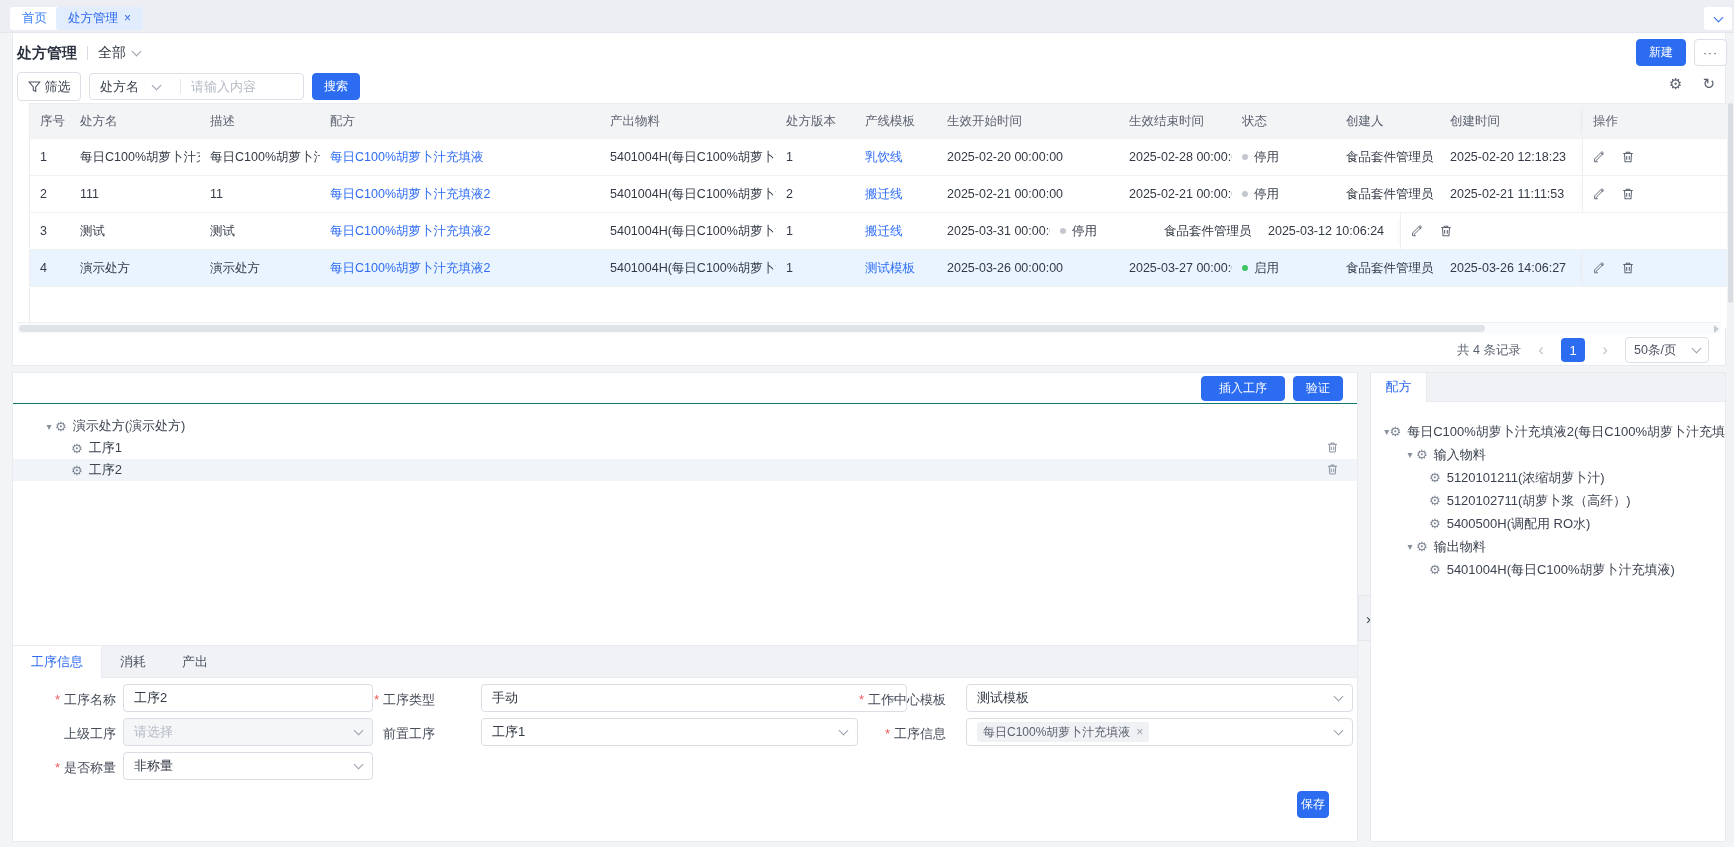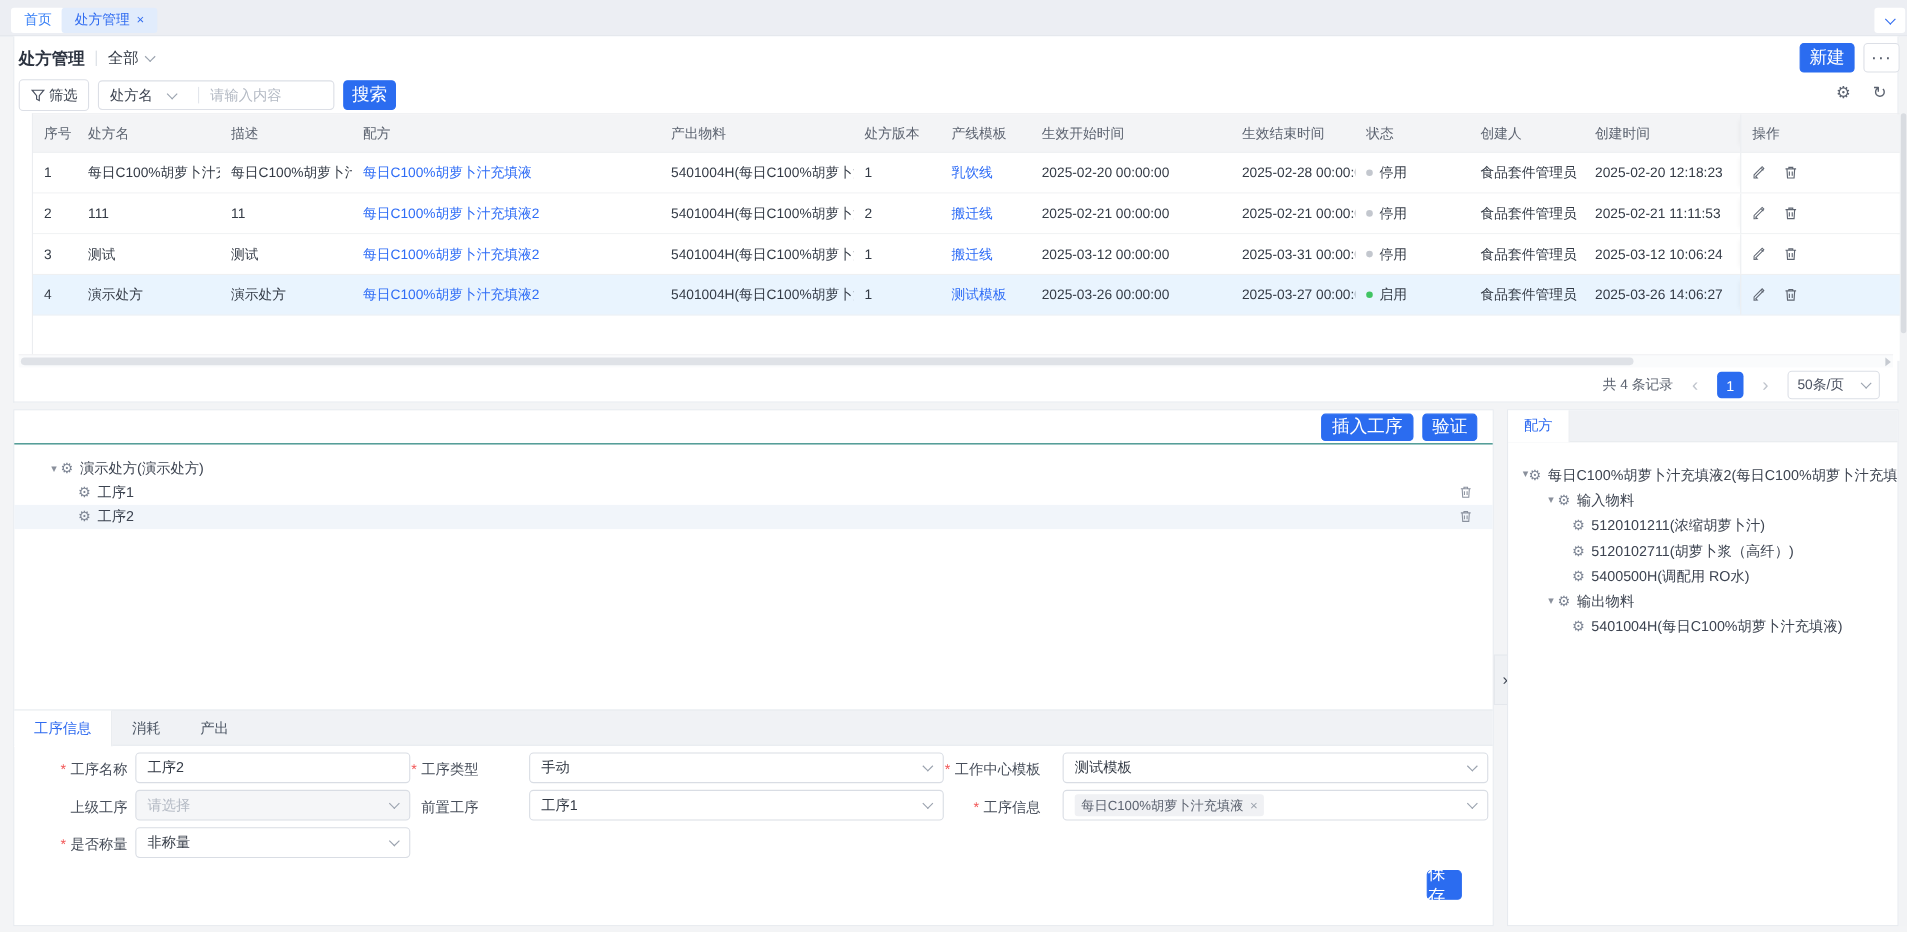--- a/index.html
+++ b/index.html
@@ -27,7 +27,7 @@
   .page-title{font-size:15px;font-weight:bold;color:#2c3340;}
   .title-div{width:1px;height:14px;background:#d8dce3;margin:0 10px;}
   .scope{font-size:14px;color:#333a45;margin-right:7px;}
-  .btn{display:flex;align-items:center;justify-content:center;border-radius:4px;font-size:16px;box-sizing:border-box;cursor:pointer;}
+  .btn{display:flex;align-items:center;justify-content:center;border-radius:4px;font-size:12px;box-sizing:border-box;cursor:pointer;}
   .btn.primary{background:#2b6cf0;color:#fff;border:1px solid #2b6cf0;}
   .btn.plain{background:#fff;color:#4a5160;border:1px solid #dcdfe6;}
   .new-btn{position:absolute;left:1623px;top:6px;width:50px;height:27px;}

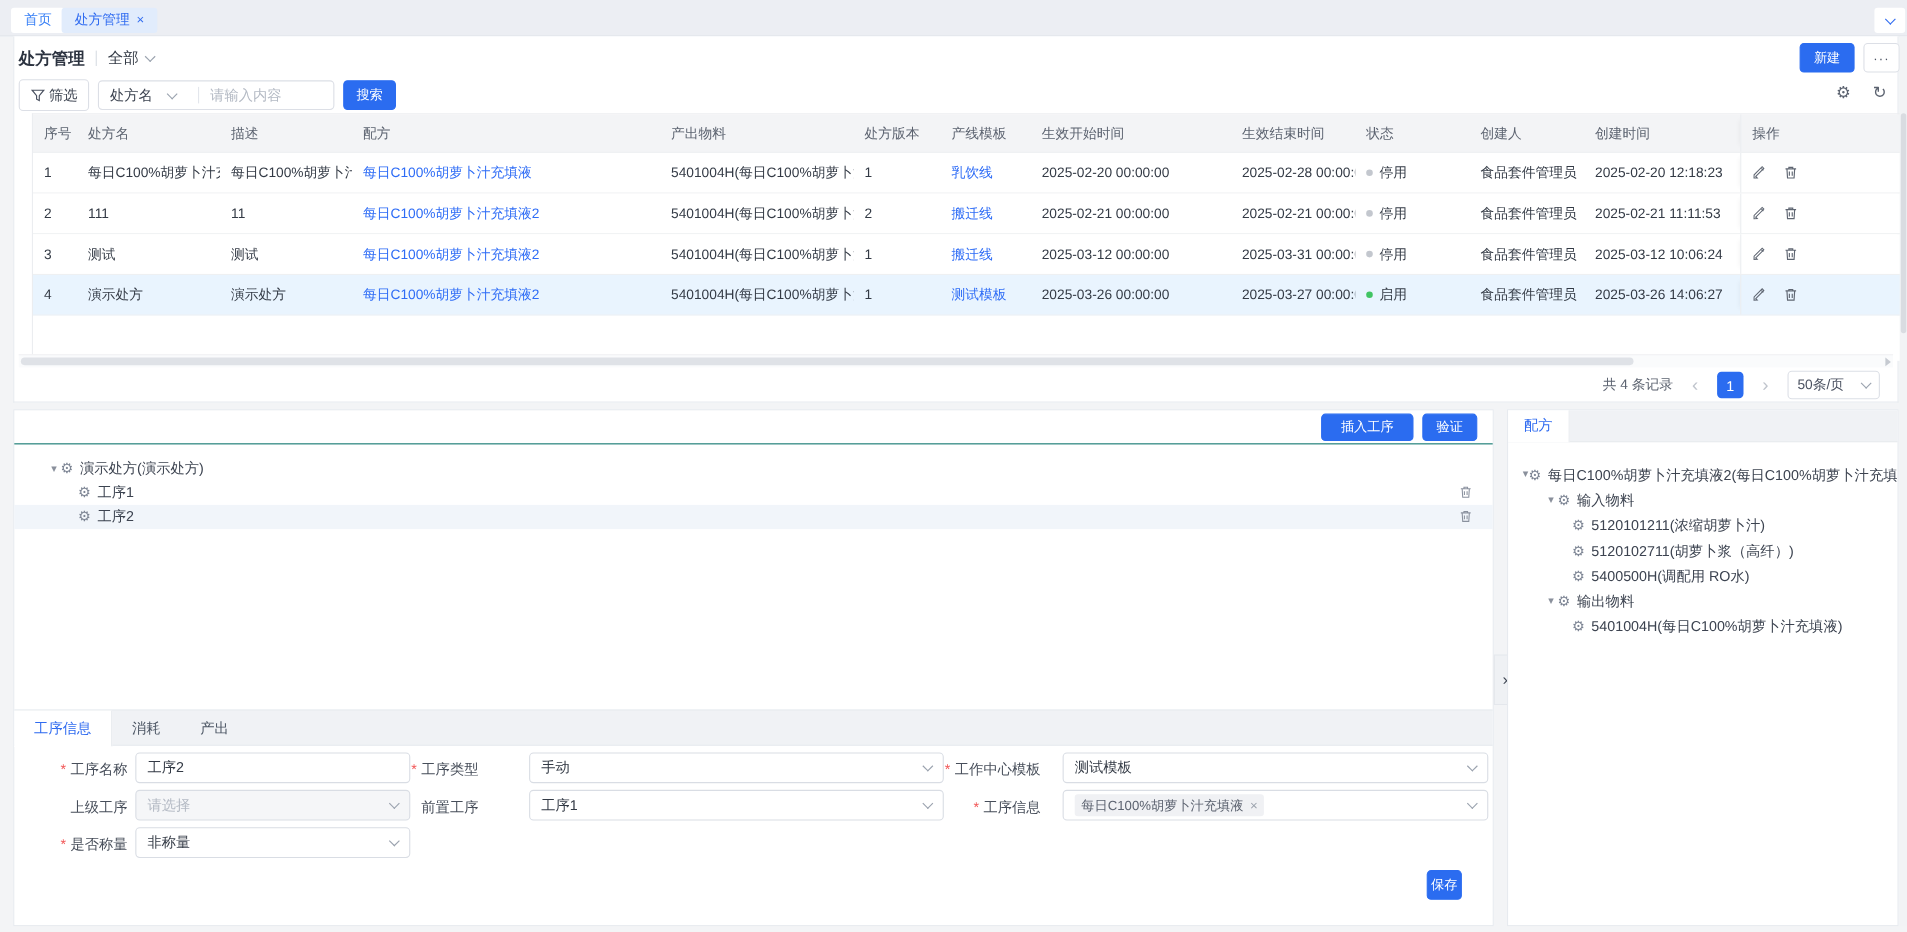--- a/index.html
+++ b/index.html
@@ -239,7 +239,6 @@
       <div class="tc c4">5401004H(每日C100%胡萝卜汁充...</div>
       <div class="tc c5">1</div>
       <div class="tc c6"><span class="lnk">搬迁线</span></div>
-      <div class="tc c7">2025-03-12 00:00:00</div>
       <div class="tc c8">2025-03-31 00:00:00</div>
       <div class="tc c9"><span class="dot"></span><span>停用</span></div>
       <div class="tc c10">食品套件管理员</div>

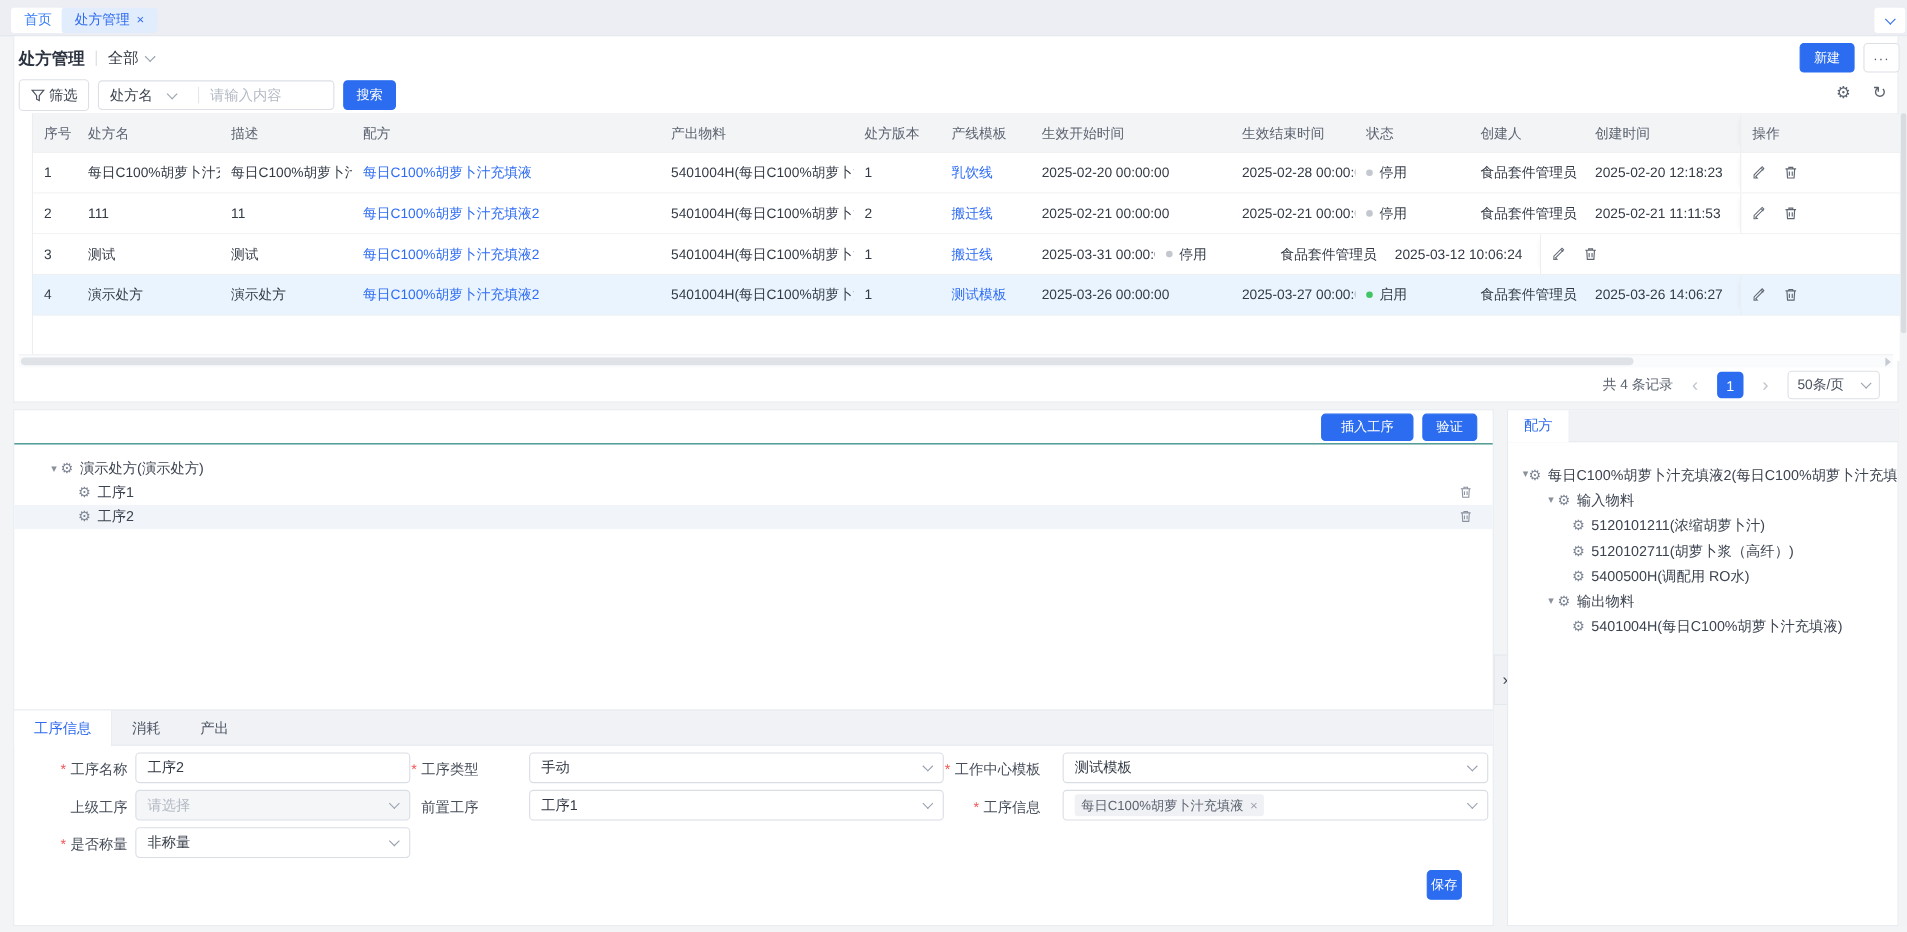--- a/index.html
+++ b/index.html
@@ -353,7 +353,7 @@
     <span>工序2</span>
   </div>
   <div class="fld-label req" style="left:330px;top:318px;width:92px;">工序类型</div>
-  <div class="fld" style="left:468px;top:311px;width:377px;">
+  <div class="fld" style="left:468px;top:311px;width:426px;">
     <span>手动</span>
     <span class="chev"></span>
   </div>

